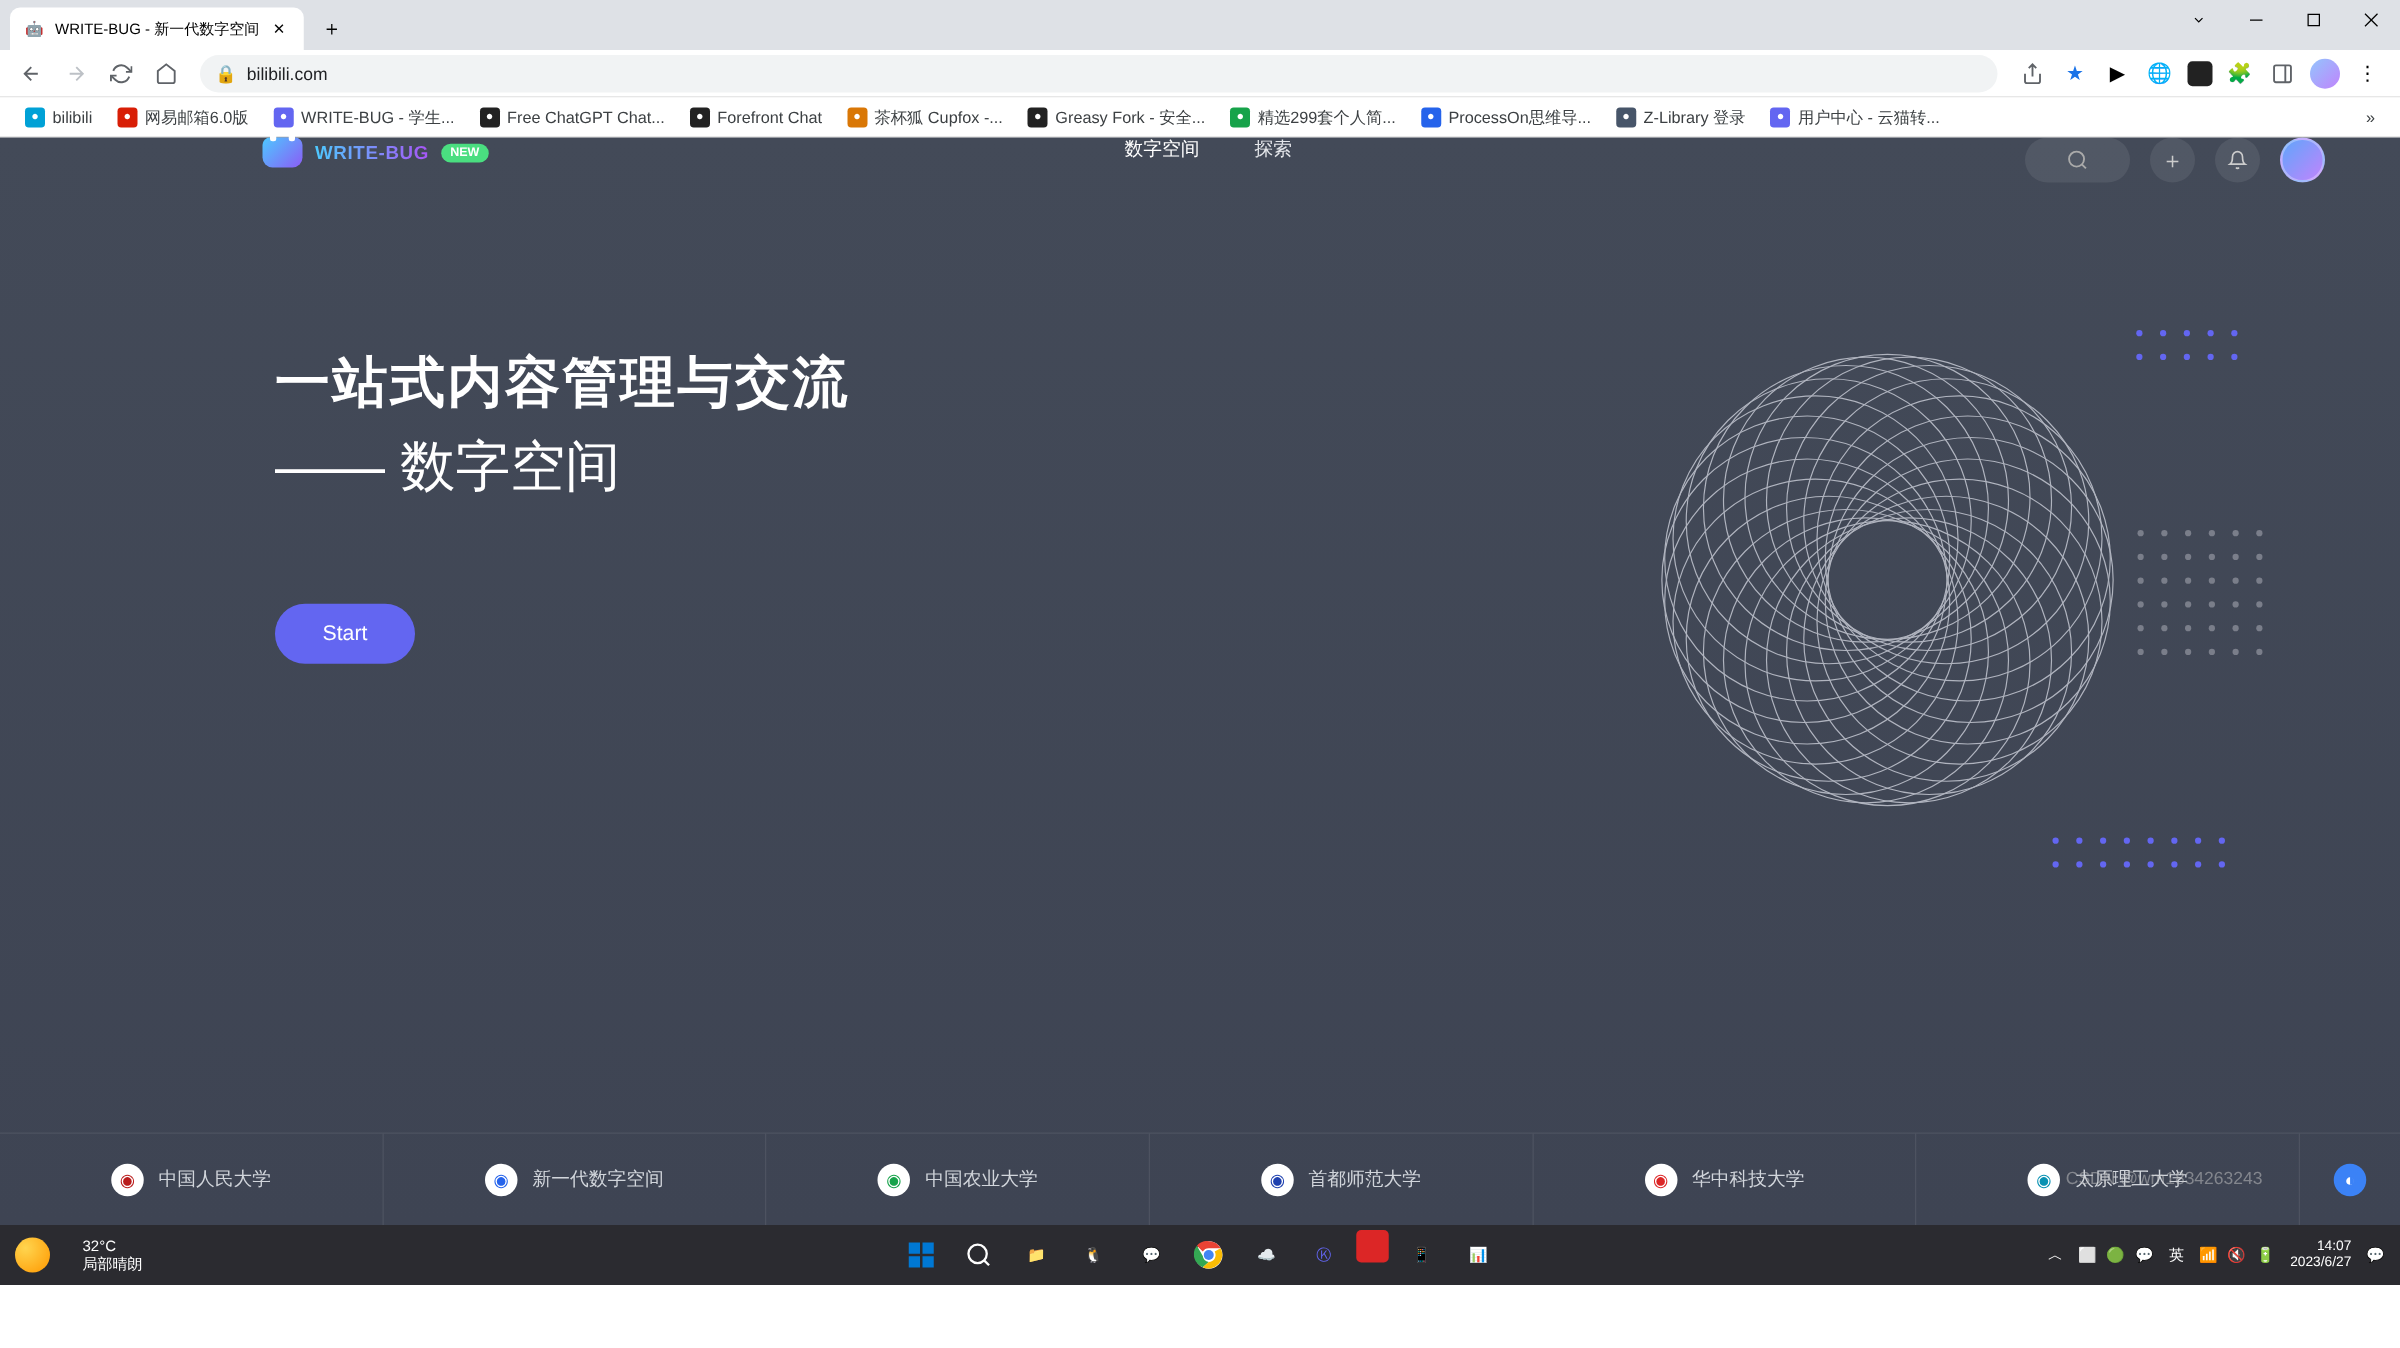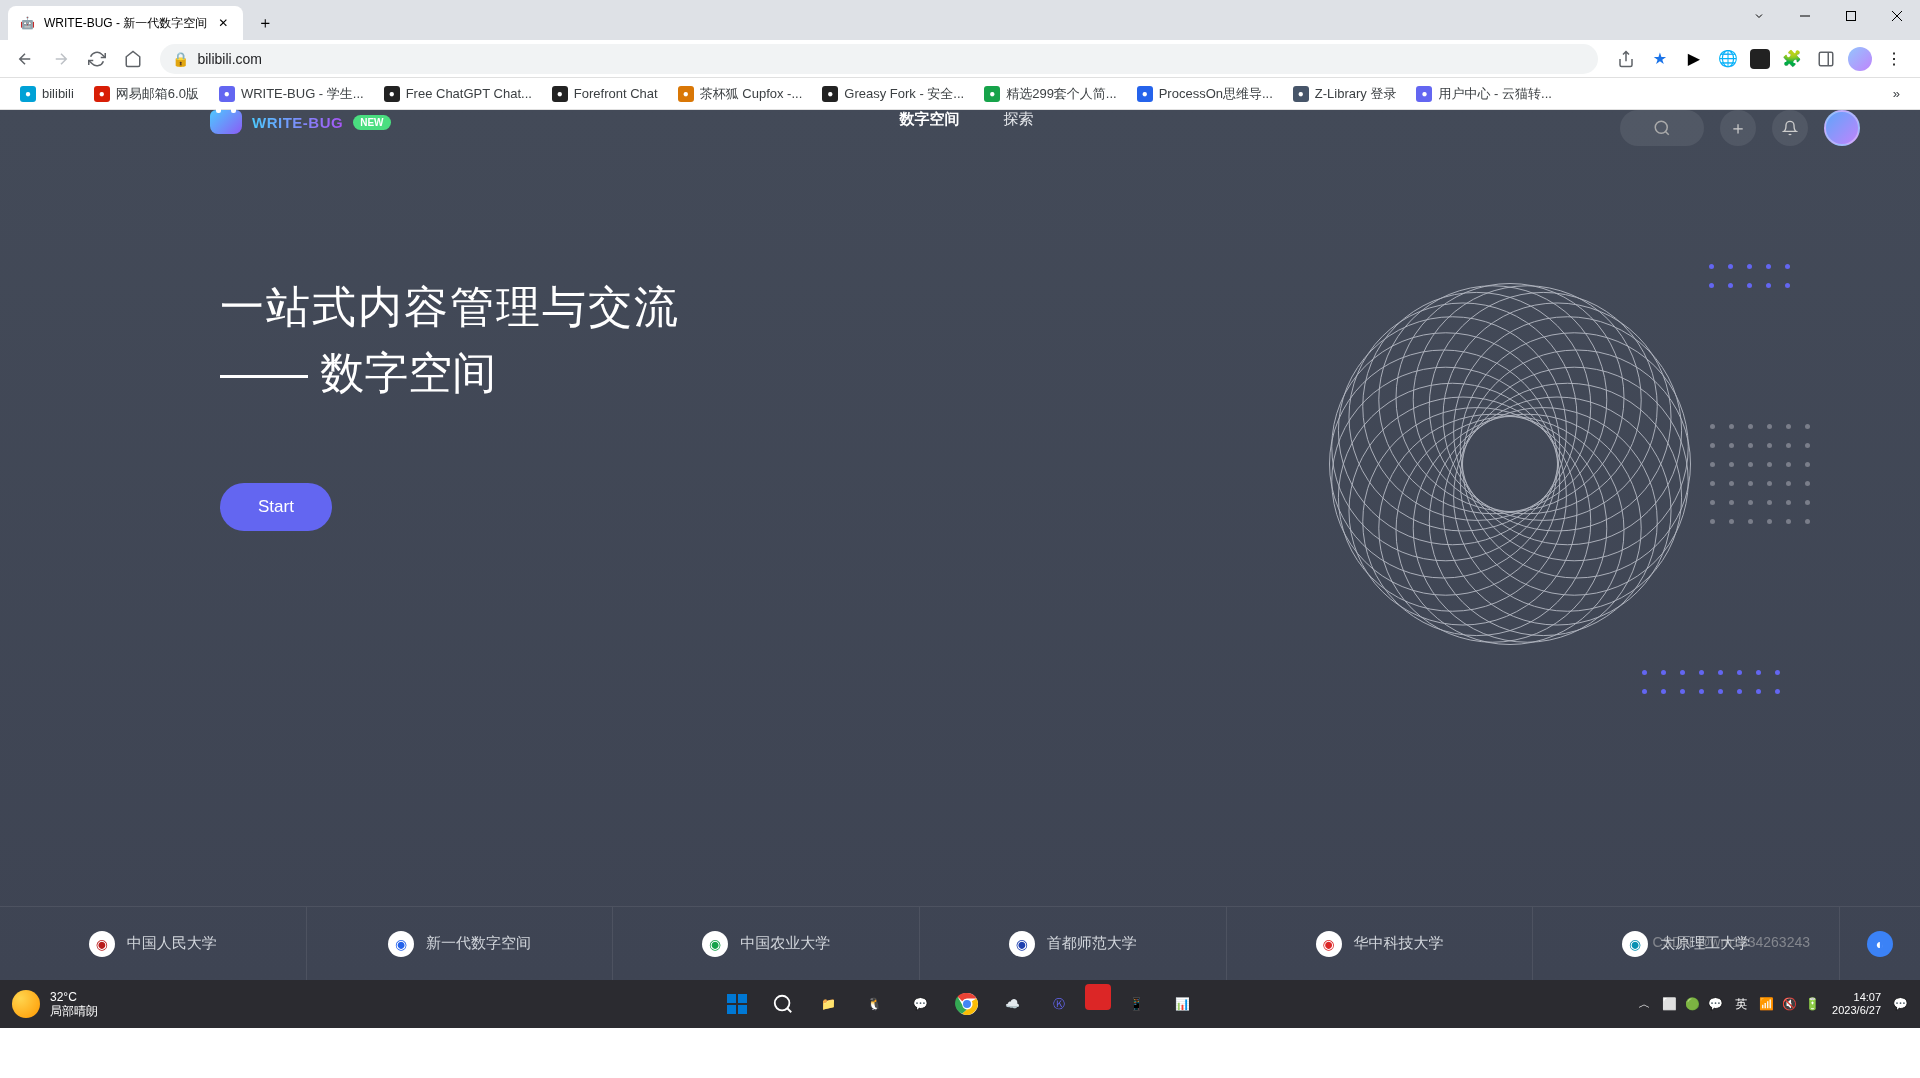--- a/index.html
+++ b/index.html
@@ -39,7 +39,7 @@
     .new-badge { background: #4ade80; color: #fff; font-size: 10px; padding: 2px 7px; border-radius: 8px; font-weight:bold;}
     .nav-center { position:absolute; left:50%; transform:translateX(-50%); display: flex; gap: 44px; font-size: 15px; }
     .nav-link { cursor: pointer; color:#e5e7eb;}
-    .nav-link.active{color:#fff;font-weight:700;margin-left:13px;}
+    .nav-link.active{color:#fff;font-weight:400;margin-left:13px;}
     .nav-right { margin-left: auto; display: flex; align-items: center; gap: 16px; }
     .search-pill { width: 84px; height: 36px; background: rgba(255,255,255,0.08); border-radius: 18px; display:flex;align-items:center;justify-content:center;cursor:pointer;}
     .circ-btn { width: 36px; height: 36px; border-radius: 50%; background: rgba(255,255,255,0.08); display:flex;align-items:center;justify-content:center;cursor:pointer;}

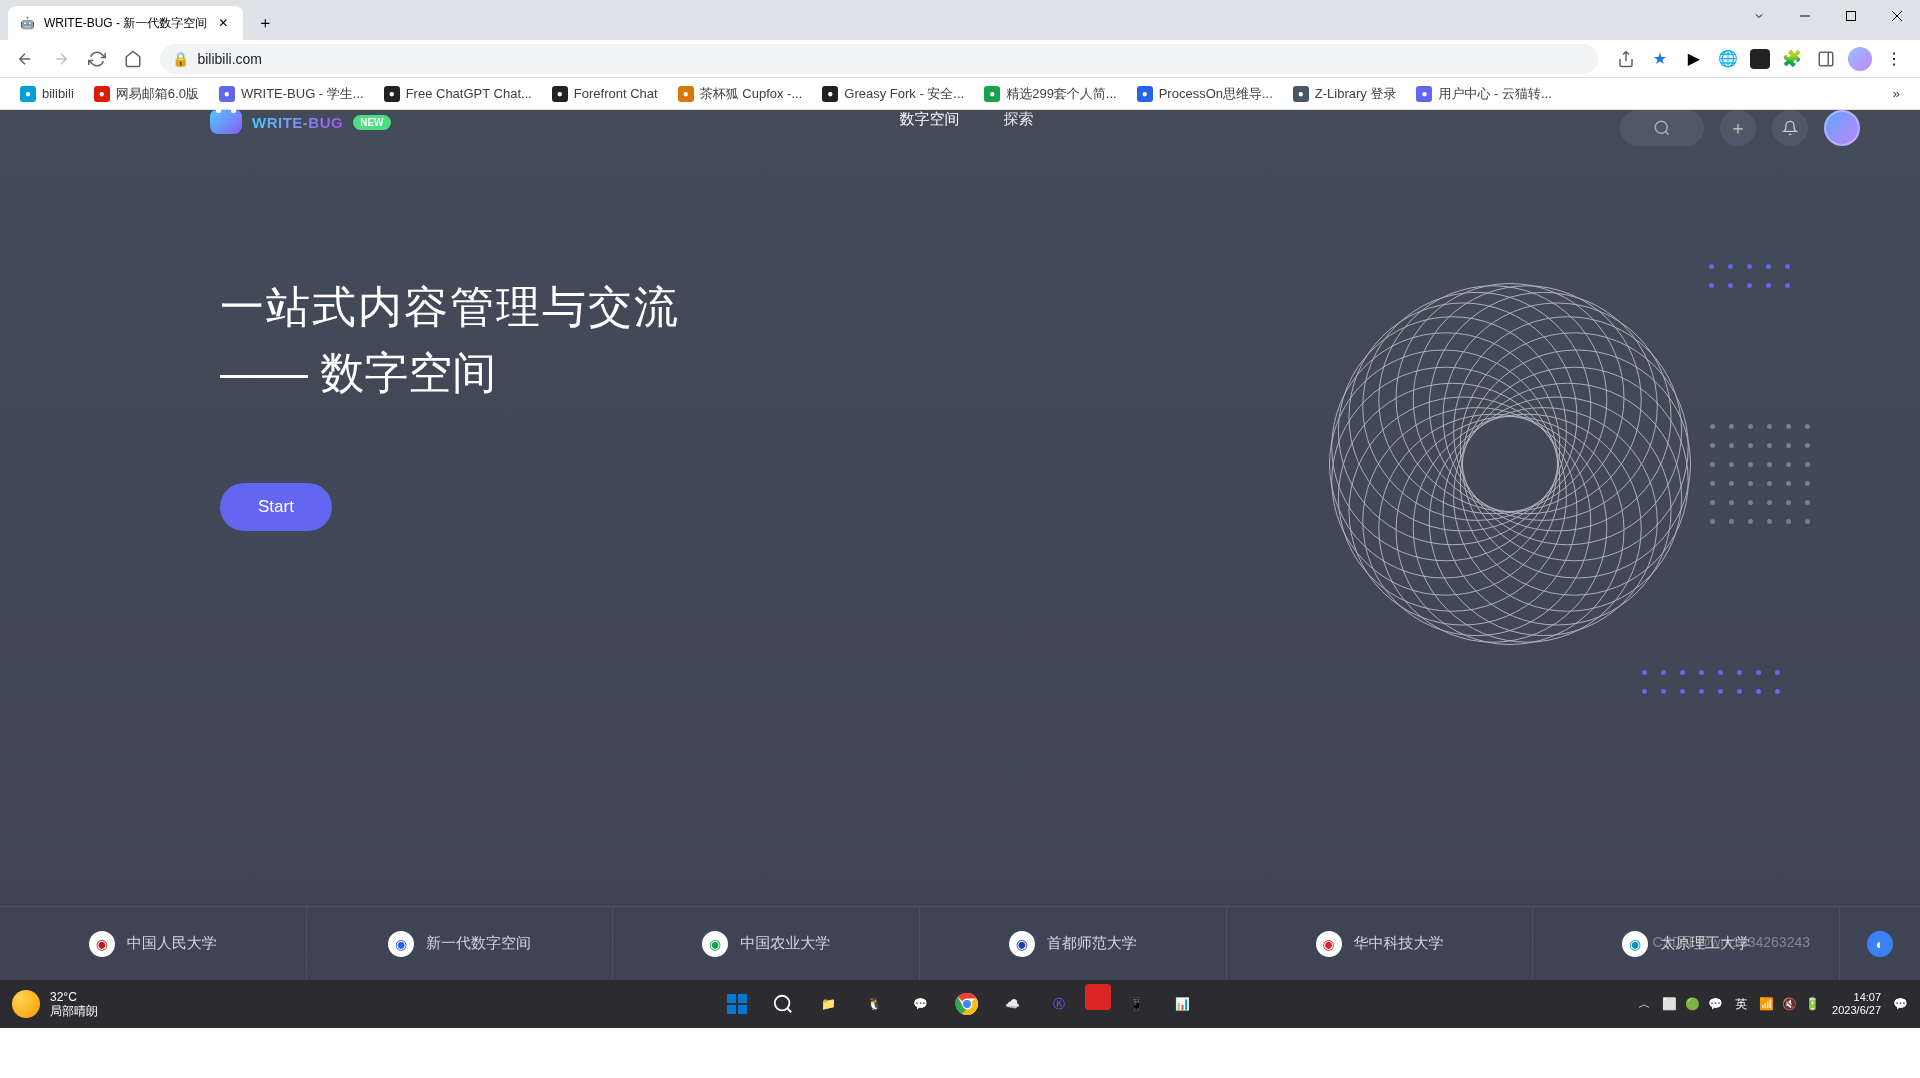--- a/index.html
+++ b/index.html
@@ -47,7 +47,7 @@
 
     .hero { display: flex; padding: 100px 160px 0 220px; }
     .hero-left { flex: 1; }
-    .hero-title { font-size: 44px; font-weight: 400; line-height: 1.5; letter-spacing:2px;}
+    .hero-title { font-size: 44px; font-weight: 700; line-height: 1.5; letter-spacing:2px;}
     .hero-title-line2 { font-size: 44px; font-weight: 400; margin-top: 4px; text-align:left; padding-right:30px;}
     .start-btn { margin-top: 80px; background: #6366f1; color: #fff; border: none; padding: 14px 38px; border-radius: 24px; font-size: 17px; cursor: pointer; font-weight:500;}
     .hero-right { width: 500px; position: relative; display:flex;align-items:center;justify-content:center;}

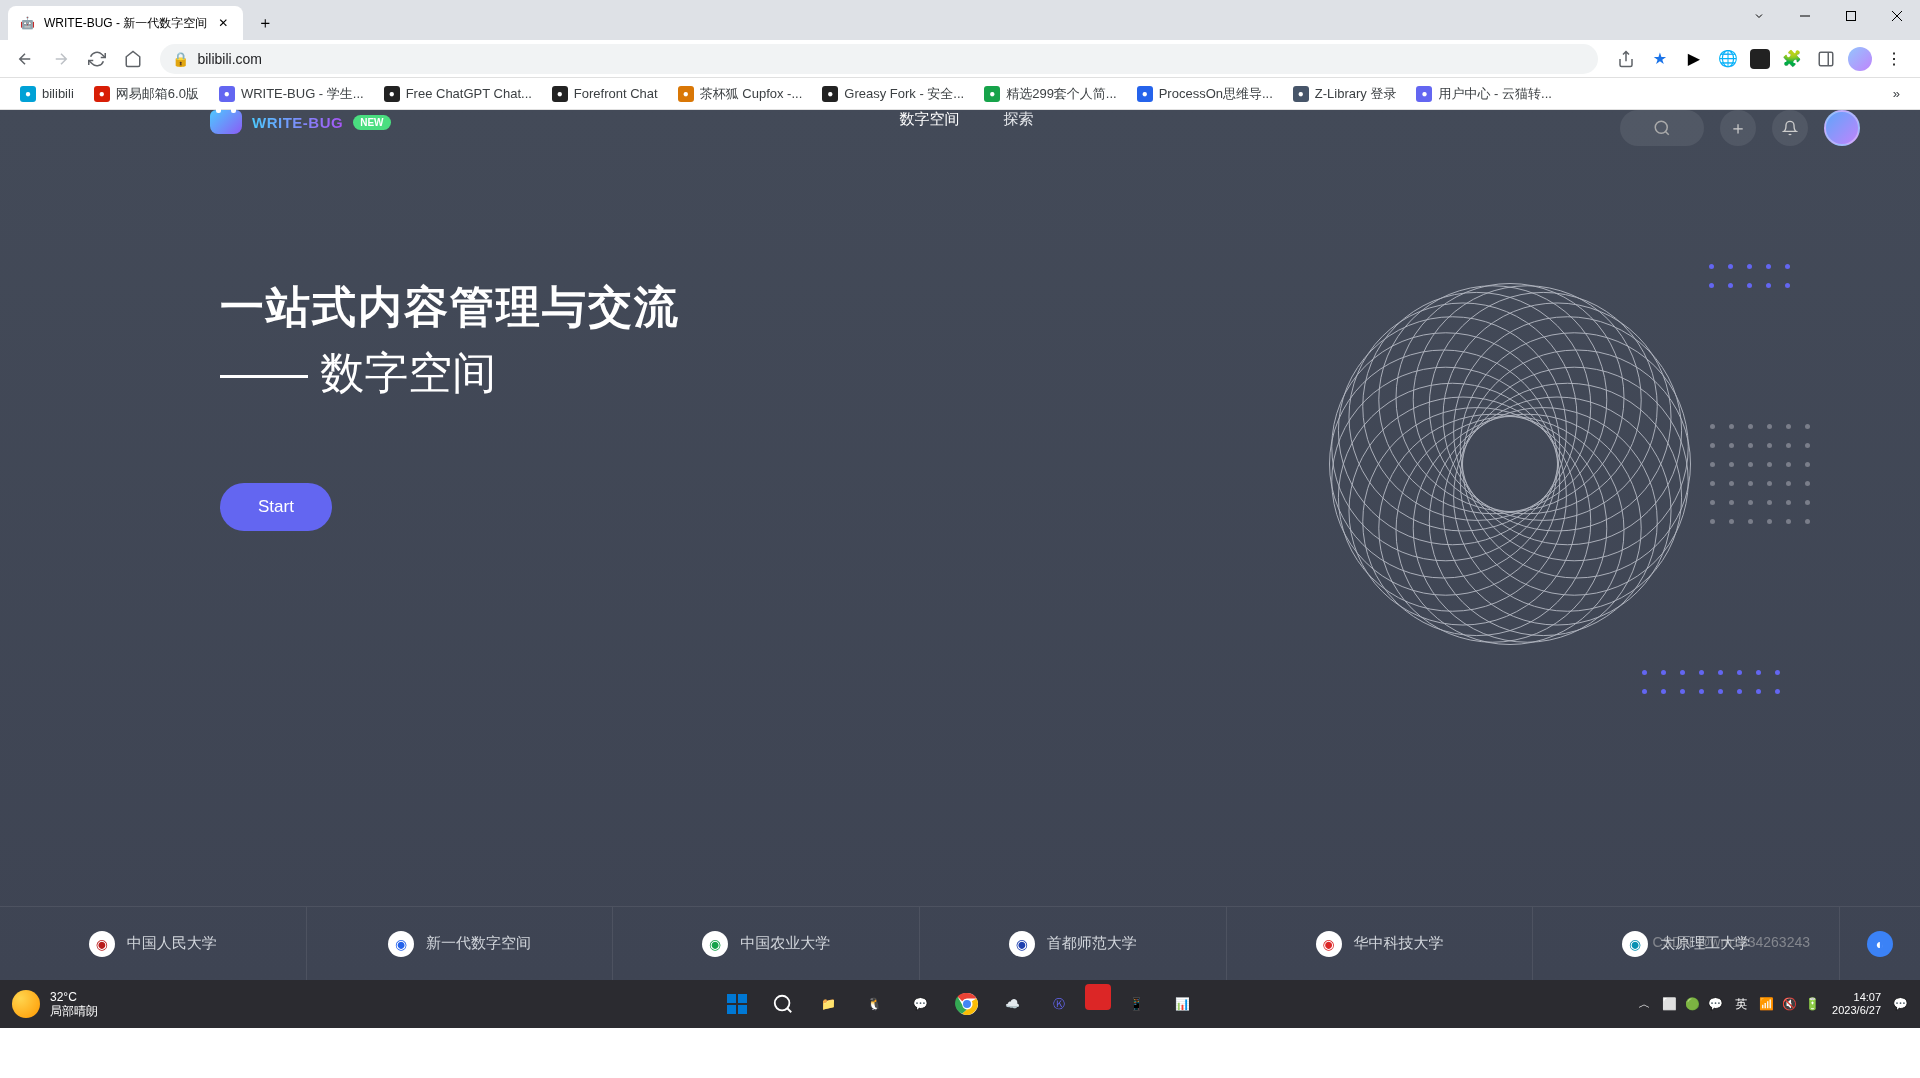--- a/index.html
+++ b/index.html
@@ -68,7 +68,7 @@
 
     
     .taskbar { height: 48px; background: rgba(20,20,25,0.9); backdrop-filter: blur(20px); display: flex; align-items: center; padding: 0 12px; color: #fff; font-size: 12px; position:relative;}
-    .weather { display: flex; align-items: center; gap: 10px; }
+    .weather { display: flex; align-items: center; gap: 26px; }
     .weather-icon { width: 28px; height: 28px; border-radius:50%; background: radial-gradient(circle at 30% 30%, #ffd54f, #ff9800);}
     .weather-info{display:flex;flex-direction:column;line-height:1.2;}
     .task-center { position:absolute; left:50%; transform:translateX(-50%); display: flex; gap: 6px; }

